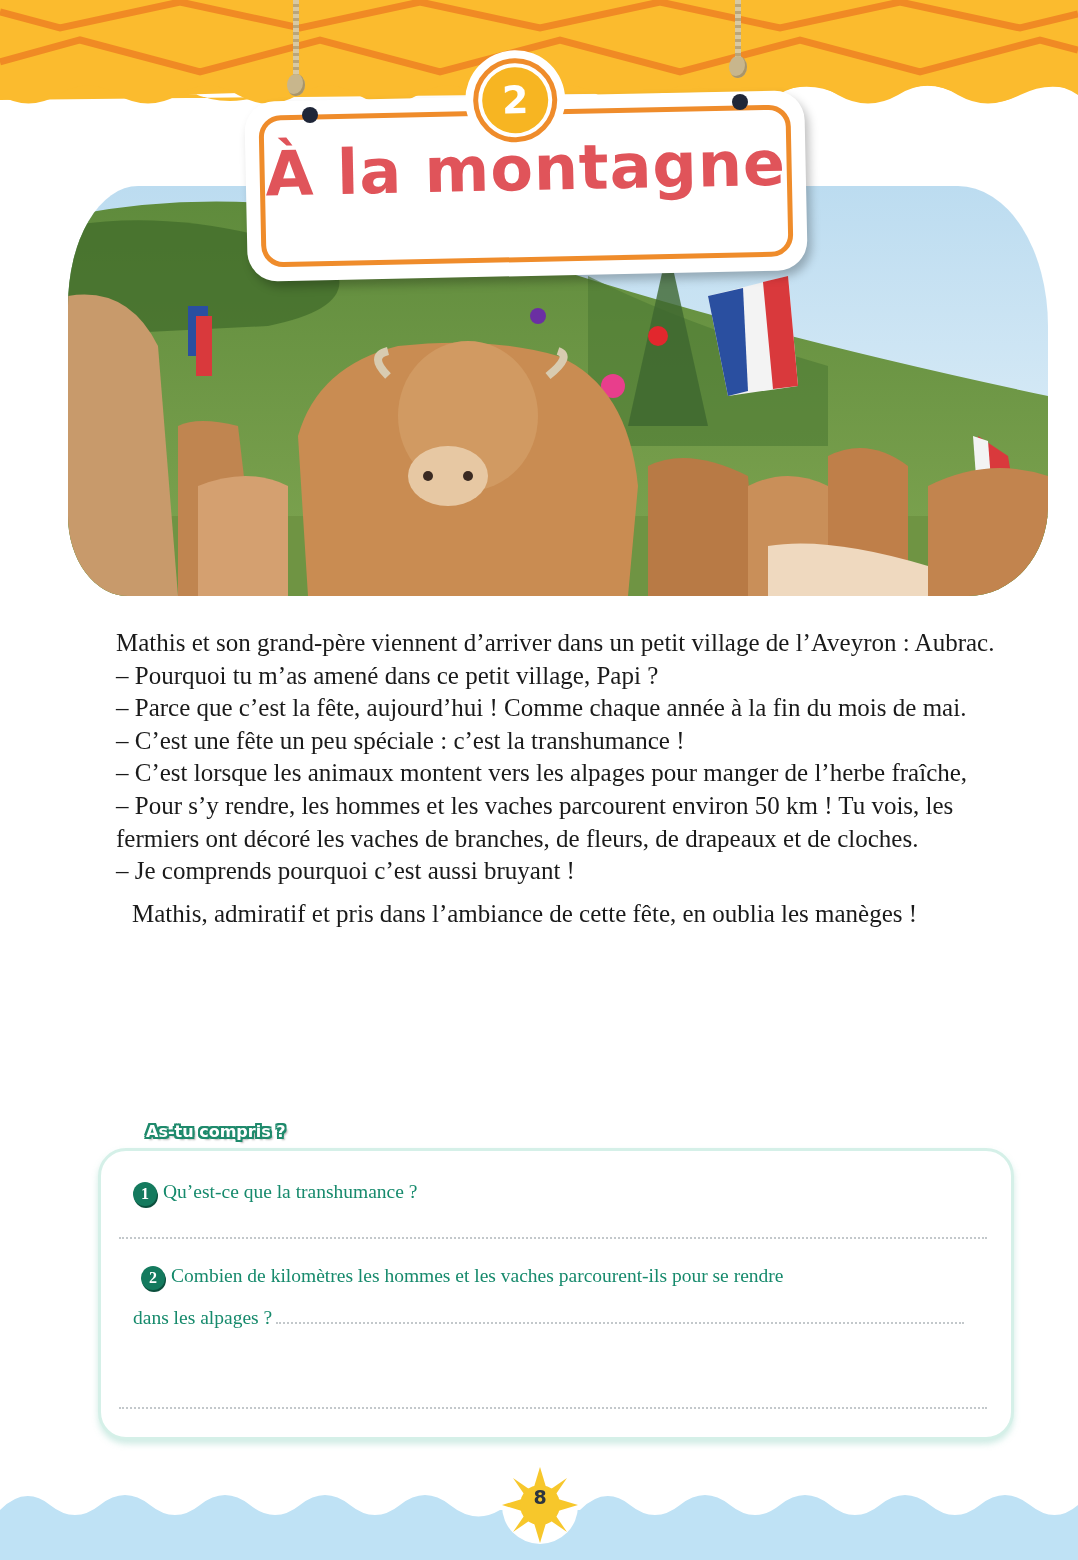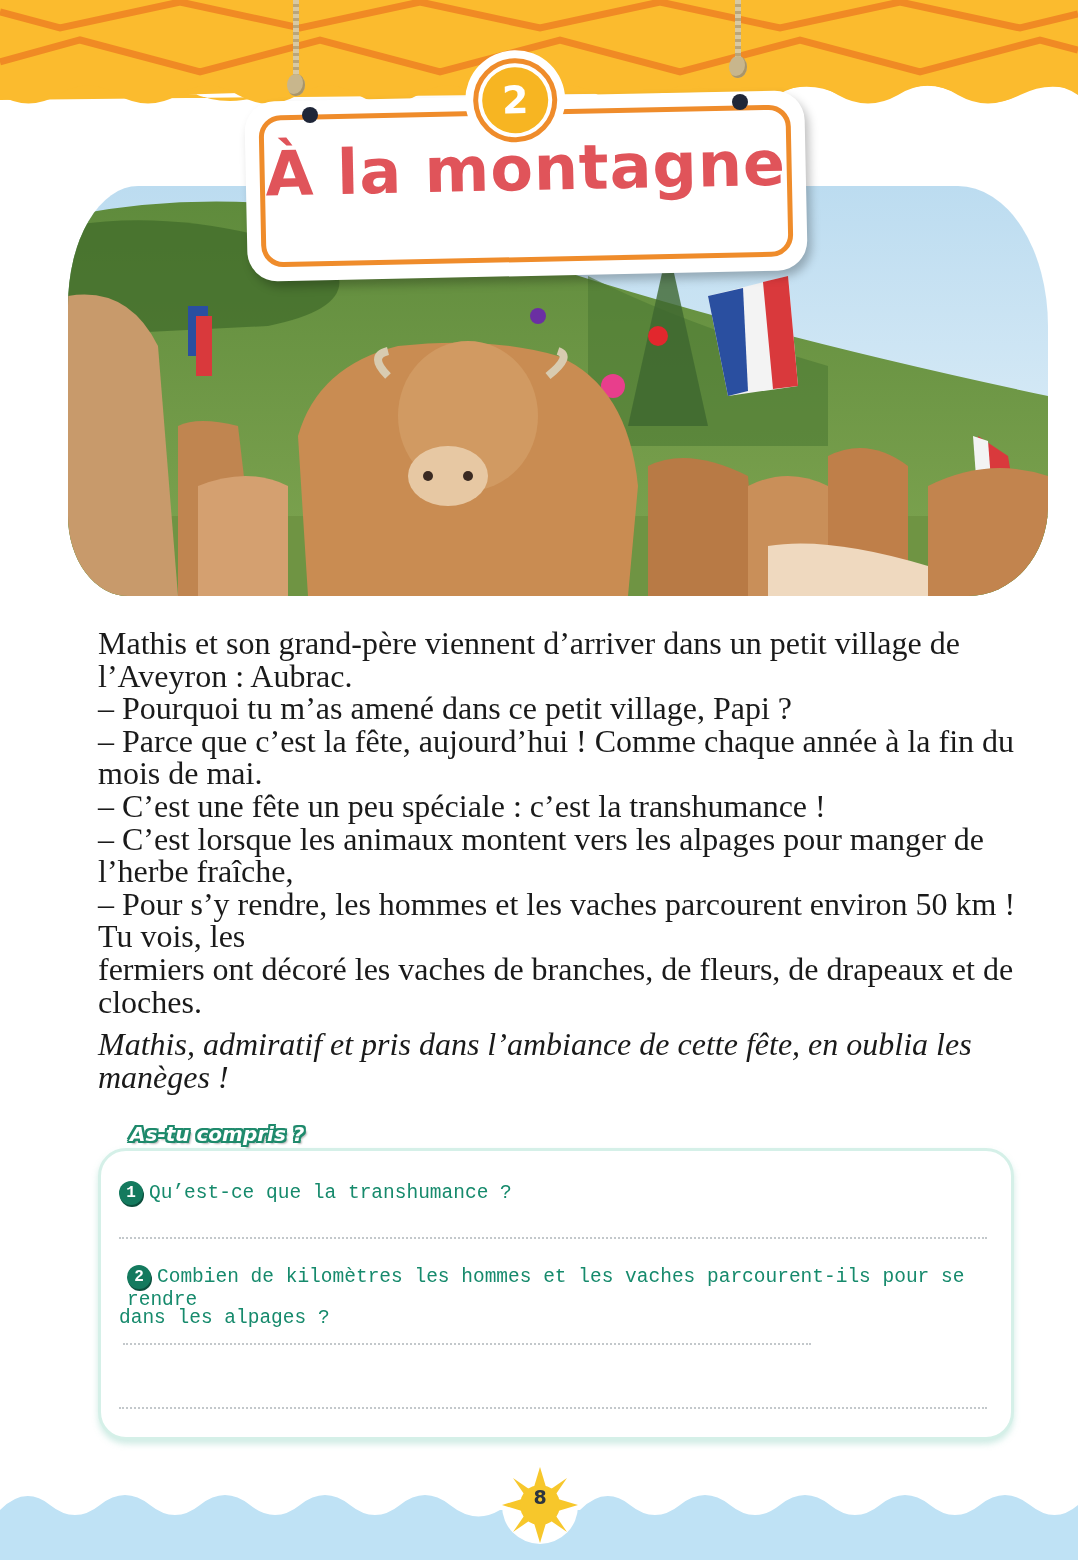--- a/index.html
+++ b/index.html
@@ -31,7 +31,7 @@
     font-family: "DejaVu Sans", sans-serif; font-weight: bold; font-size: 62px; letter-spacing: 1px; }
 
   
-  .story { position: absolute; left: 98px; top: 627px; width: 920px; font-size: 32px; line-height: 32.6px; color: #1a1a1a; }
+  .story { position: absolute; left: 116px; top: 627px; width: 920px; font-size: 25px; line-height: 32.6px; color: #1a1a1a; }
   .story p { margin: 0; }
   .story .italic { font-style: italic; margin-top: 10px; }
 

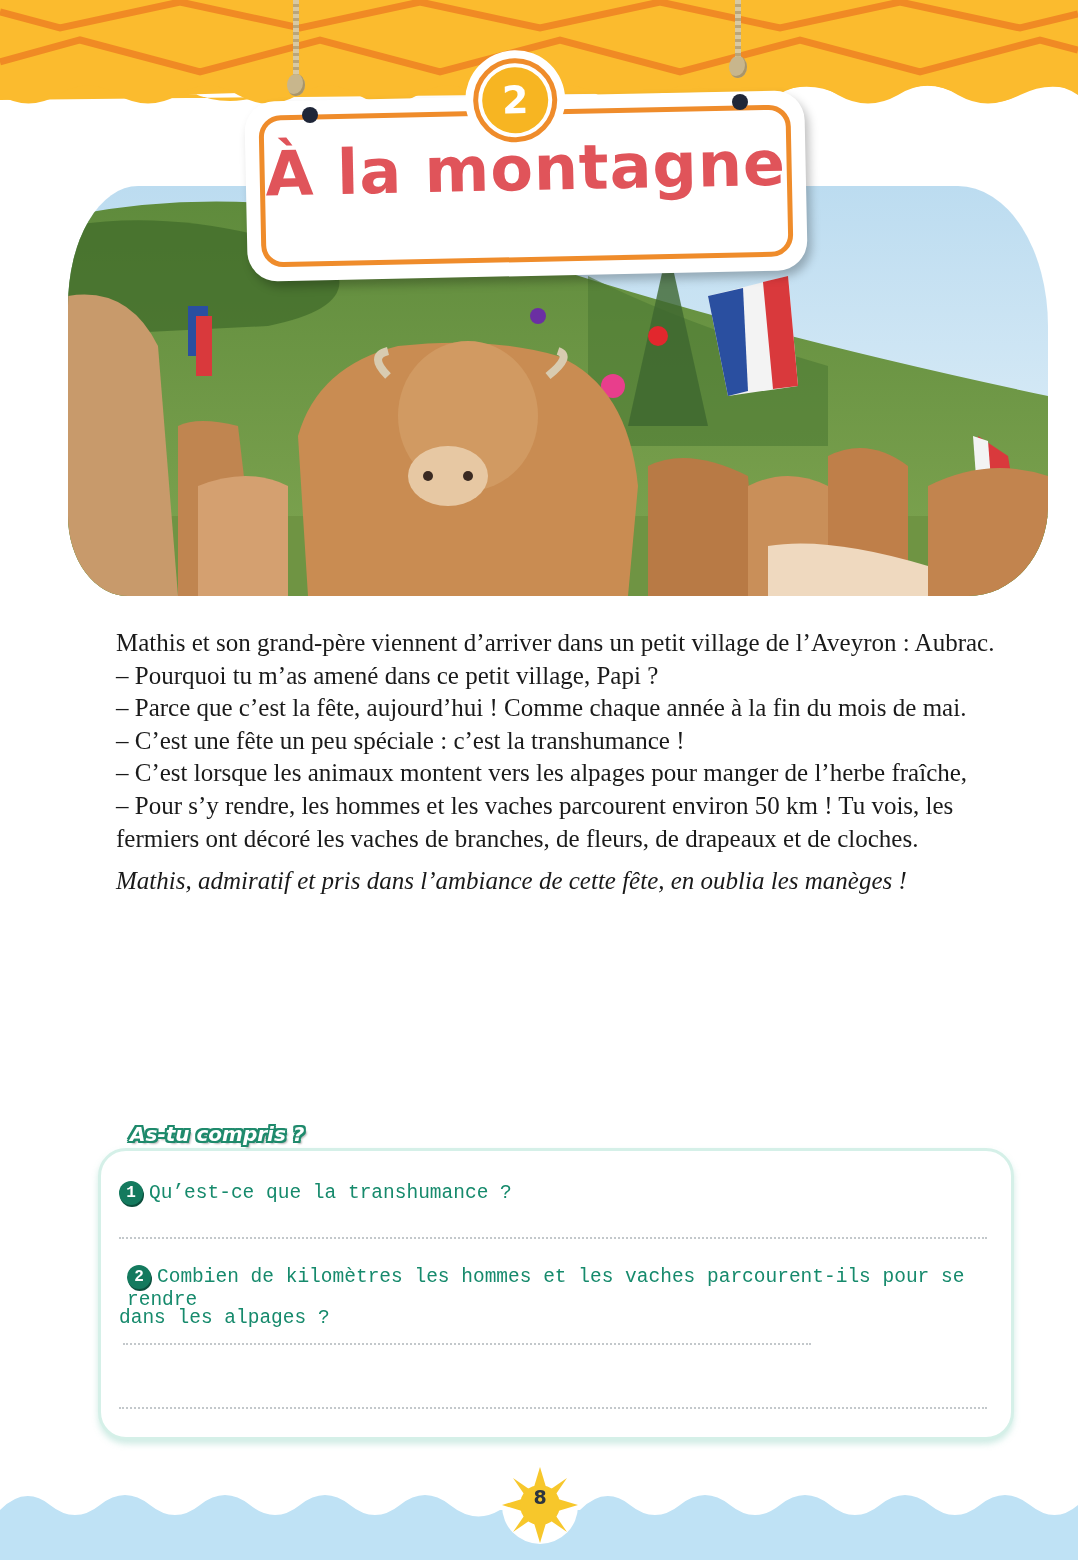--- a/index.html
+++ b/index.html
@@ -138,6 +138,7 @@
   <p>– C’est lorsque les animaux montent vers les alpages pour manger de l’herbe fraîche,</p>
   <p>– Pour s’y rendre, les hommes et les vaches parcourent environ 50 km ! Tu vois, les</p>
   <p>fermiers ont décoré les vaches de branches, de fleurs, de drapeaux et de cloches.</p>
+  <p>– Je comprends pourquoi c’est aussi bruyant !</p>
   <p class="italic">Mathis, admiratif et pris dans l’ambiance de cette fête, en oublia les manèges !</p>
 </div>
 

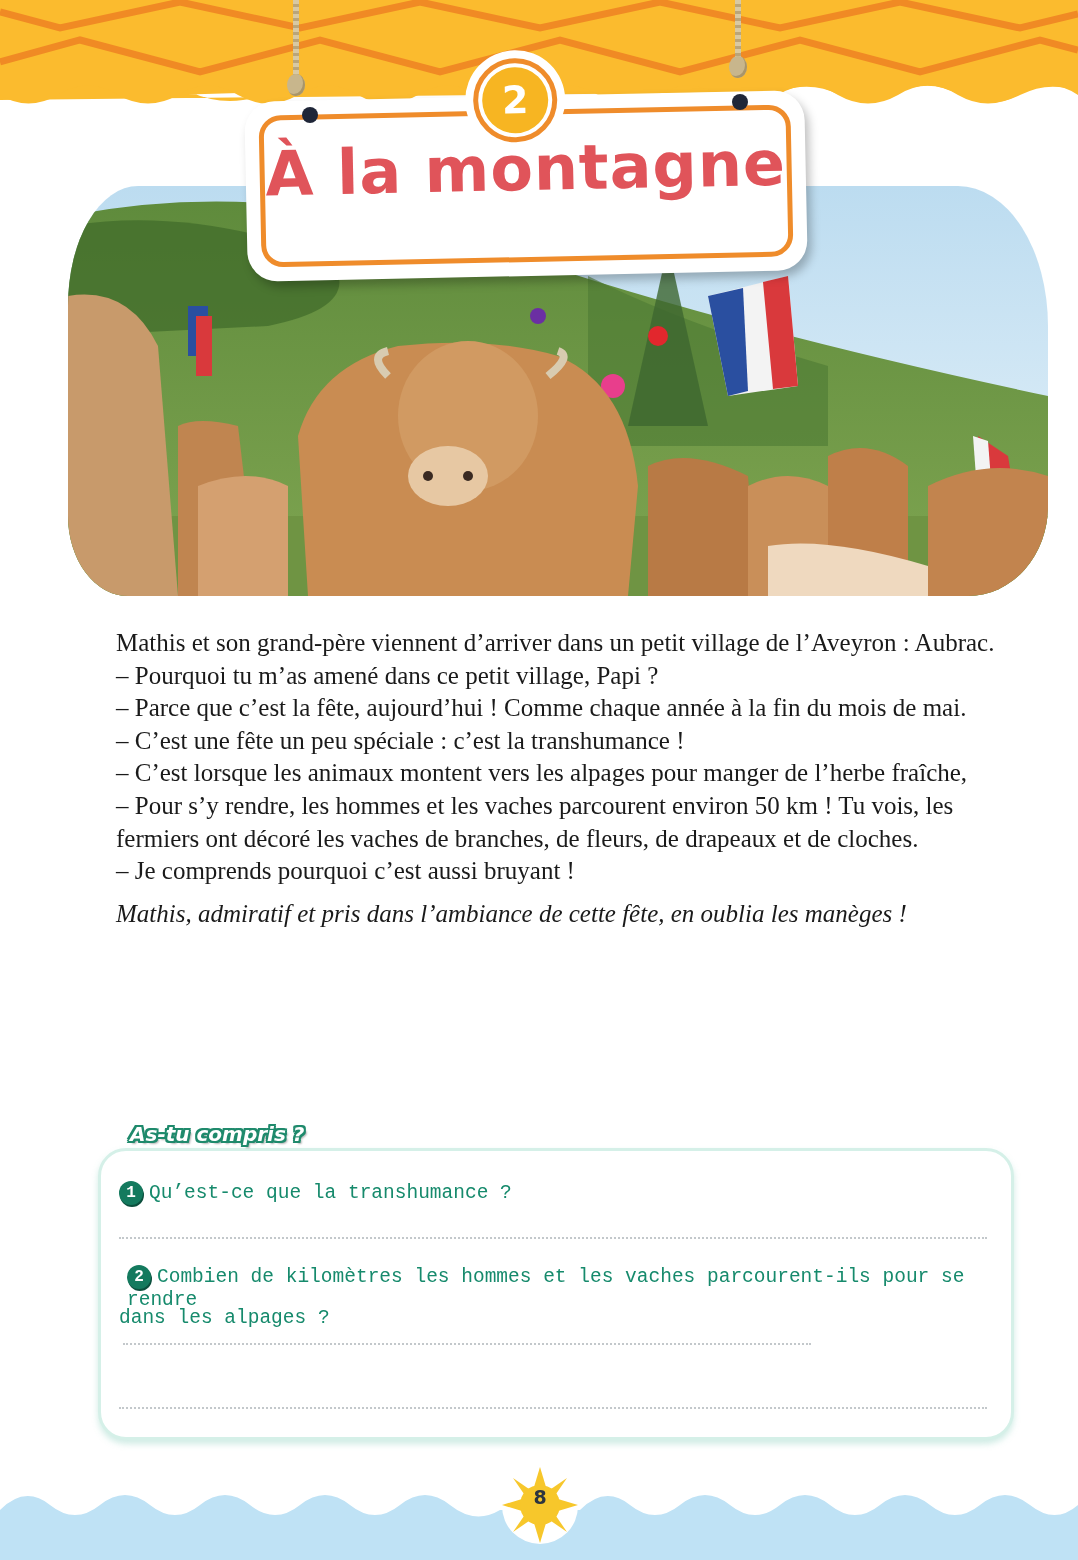--- a/index.html
+++ b/index.html
@@ -33,7 +33,7 @@
   
   .story { position: absolute; left: 116px; top: 627px; width: 920px; font-size: 25px; line-height: 32.6px; color: #1a1a1a; }
   .story p { margin: 0; }
-  .story .italic { font-style: italic; margin-top: 10px; }
+  .story .italic { margin-top: 10px; margin-left: 16px; }
 
   
   .q-title { position: absolute; left: 130px; top: 1122px; font-family: "DejaVu Sans", sans-serif; font-weight: bold; font-size: 20px; color: #ffffff;

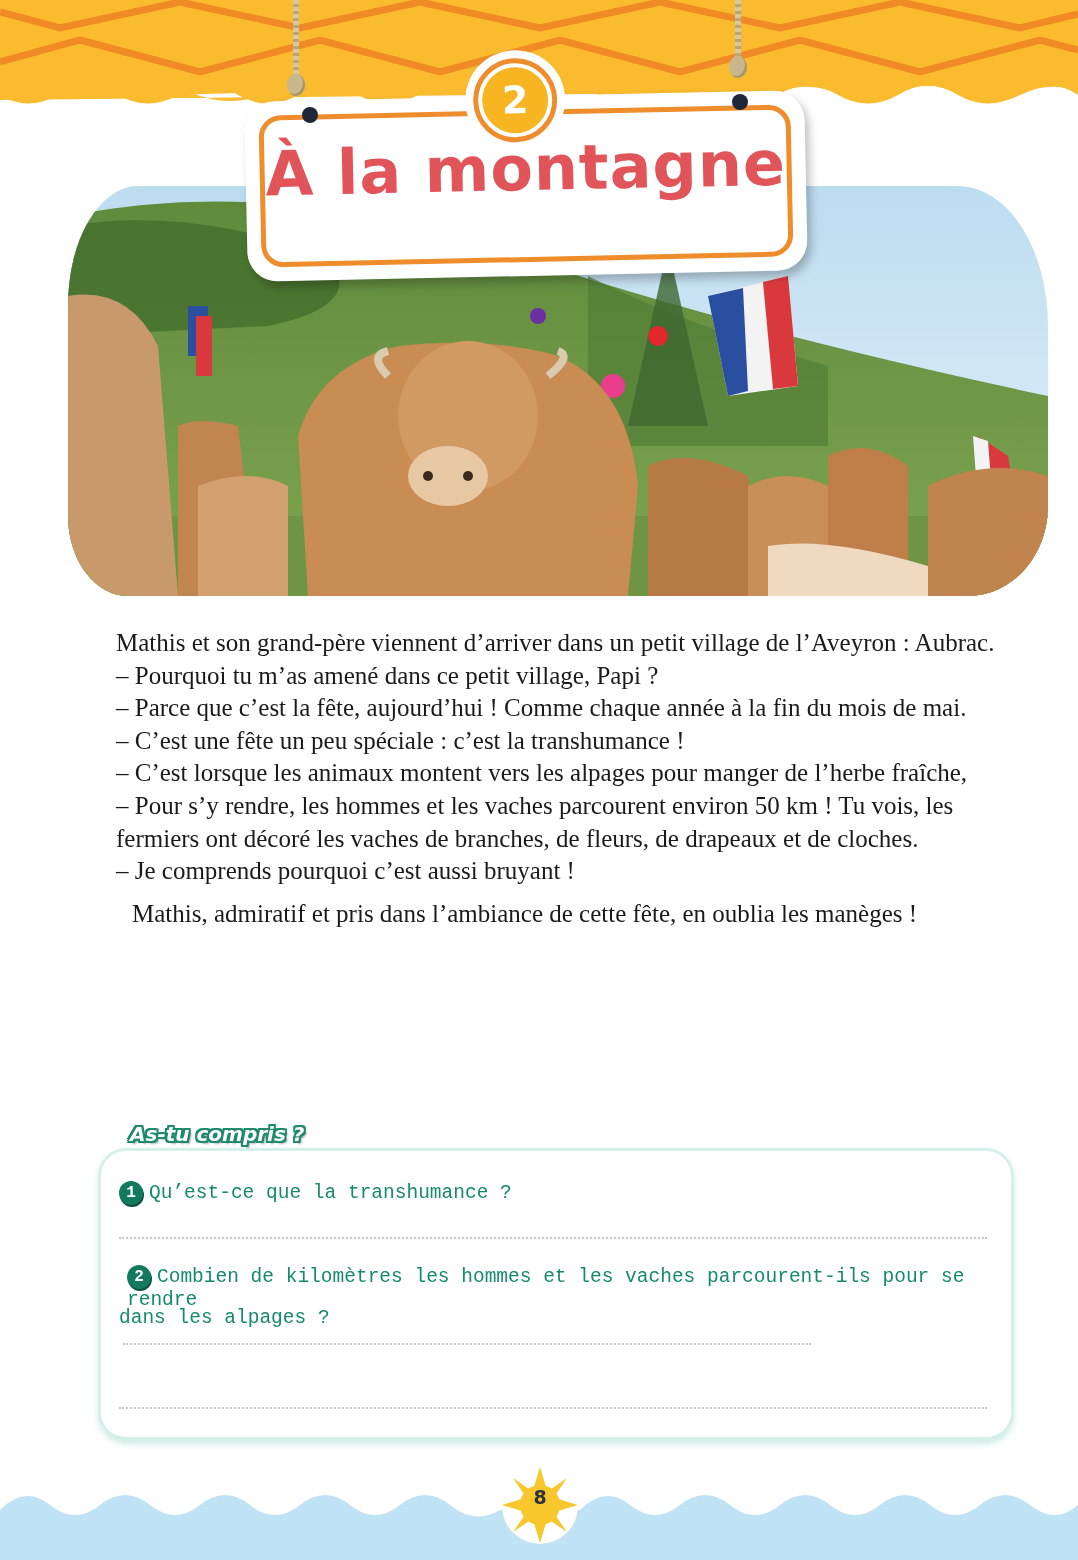--- a/index.html
+++ b/index.html
@@ -36,8 +36,8 @@
   .story .italic { margin-top: 10px; margin-left: 16px; }
 
   
-  .q-title { position: absolute; left: 130px; top: 1122px; font-family: "DejaVu Sans", sans-serif; font-weight: bold; font-size: 20px; color: #ffffff;
-    -webkit-text-stroke: 0; text-shadow: 2px 0 0 #1f8a6c, -2px 0 0 #1f8a6c, 0 2px 0 #1f8a6c, 0 -2px 0 #1f8a6c, 2px 2px 0 #1f8a6c, -2px -2px 0 #1f8a6c, 2px -2px 0 #1f8a6c, -2px 2px 0 #1f8a6c, 3px 3px 2px rgba(0,0,0,0.3); z-index: 3; font-style: italic; }
+  .q-title { position: absolute; left: 146px; top: 1122px; font-family: "DejaVu Sans", sans-serif; font-weight: bold; font-size: 16px; color: #ffffff;
+    -webkit-text-stroke: 0; text-shadow: 2px 0 0 #1f8a6c, -2px 0 0 #1f8a6c, 0 2px 0 #1f8a6c, 0 -2px 0 #1f8a6c, 2px 2px 0 #1f8a6c, -2px -2px 0 #1f8a6c, 2px -2px 0 #1f8a6c, -2px 2px 0 #1f8a6c, 3px 3px 2px rgba(0,0,0,0.3); z-index: 3; }
   .q-box { position: absolute; left: 98px; top: 1148px; width: 916px; height: 292px; border-radius: 28px; background: #ffffff;
     border: 3px solid #d5f0e8; box-shadow: 0 4px 6px rgba(120,200,180,0.35); box-sizing: border-box; }
   .q { position: absolute; left: 18px; font-family: Liberation Mono, monospace; font-size: 19.5px; color: #168a6c; }

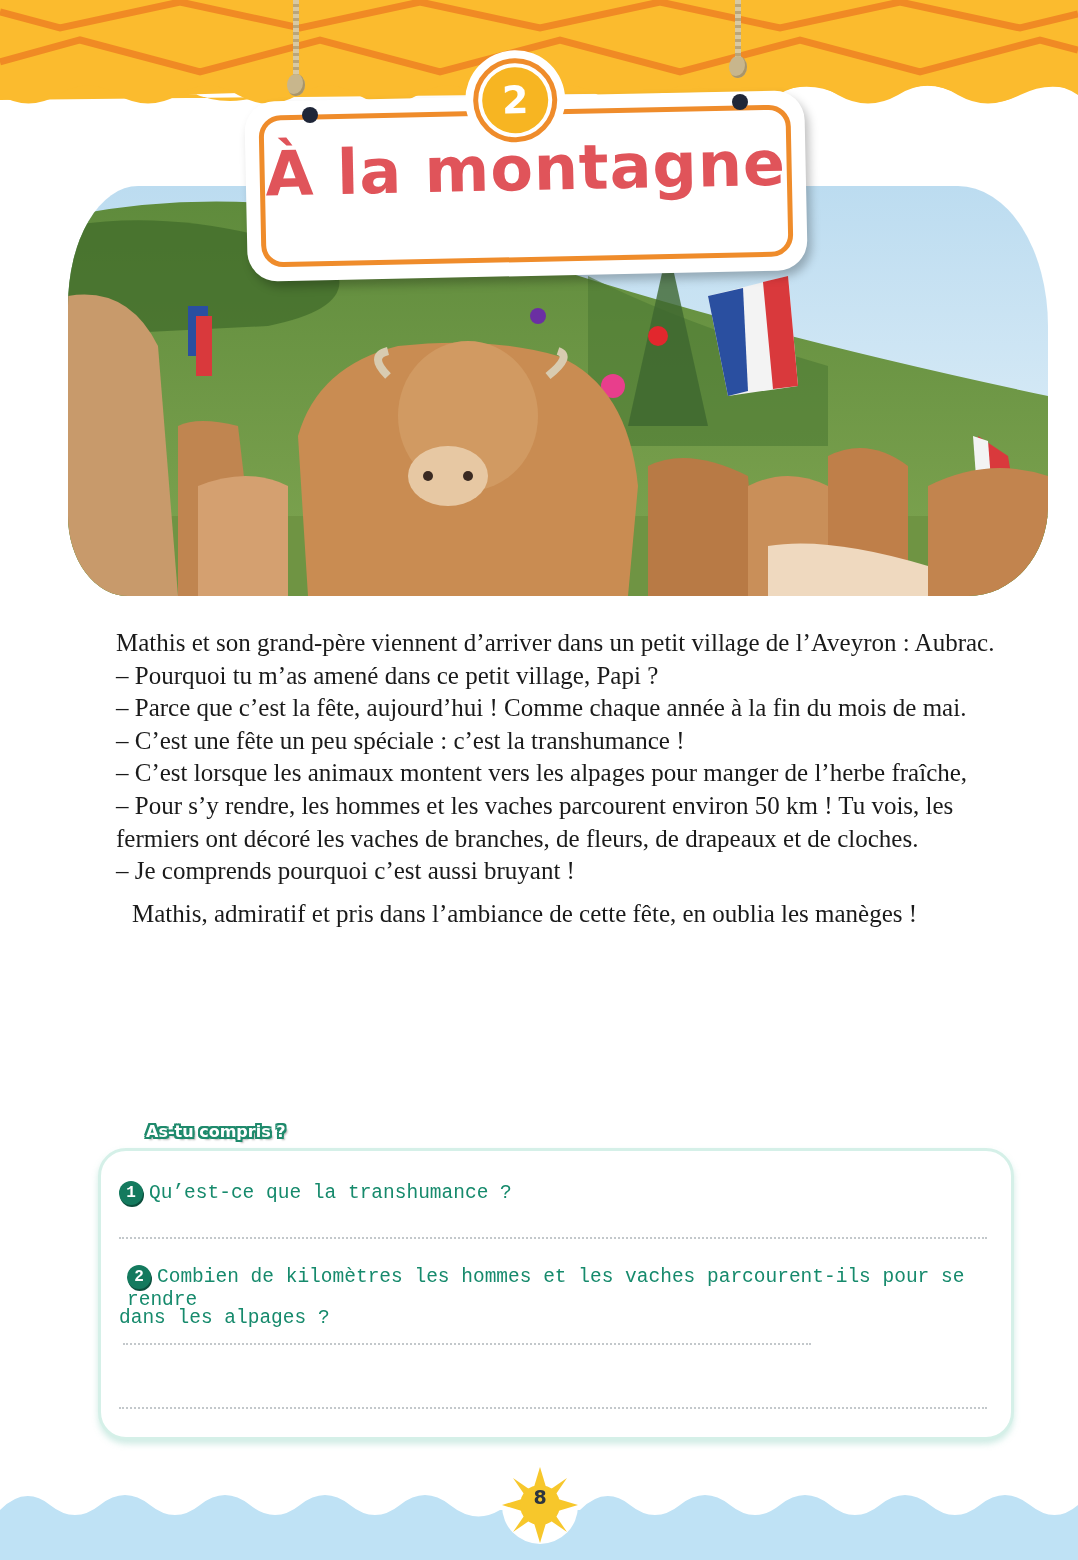--- a/index.html
+++ b/index.html
@@ -40,7 +40,7 @@
     -webkit-text-stroke: 0; text-shadow: 2px 0 0 #1f8a6c, -2px 0 0 #1f8a6c, 0 2px 0 #1f8a6c, 0 -2px 0 #1f8a6c, 2px 2px 0 #1f8a6c, -2px -2px 0 #1f8a6c, 2px -2px 0 #1f8a6c, -2px 2px 0 #1f8a6c, 3px 3px 2px rgba(0,0,0,0.3); z-index: 3; }
   .q-box { position: absolute; left: 98px; top: 1148px; width: 916px; height: 292px; border-radius: 28px; background: #ffffff;
     border: 3px solid #d5f0e8; box-shadow: 0 4px 6px rgba(120,200,180,0.35); box-sizing: border-box; }
-  .q { position: absolute; left: 18px; font-family: Liberation Mono, monospace; font-size: 19.5px; color: #168a6c; }
+  .q { position: absolute; left: 32px; font-family: Liberation Serif, serif; font-size: 19.5px; color: #168a6c; }
   .q-num { display: inline-block; width: 24px; height: 24px; border-radius: 50%; background: #147a5e; color: #fff; font-weight: bold; font-size: 16px;
     line-height: 24px; text-align: center; margin-right: 6px; vertical-align: middle; box-shadow: 1px 2px 0 #0c4f3d; }
   .dots { position: absolute; left: 18px; right: 24px; border-bottom: 2px dotted #c3c8cb; height: 0; }

